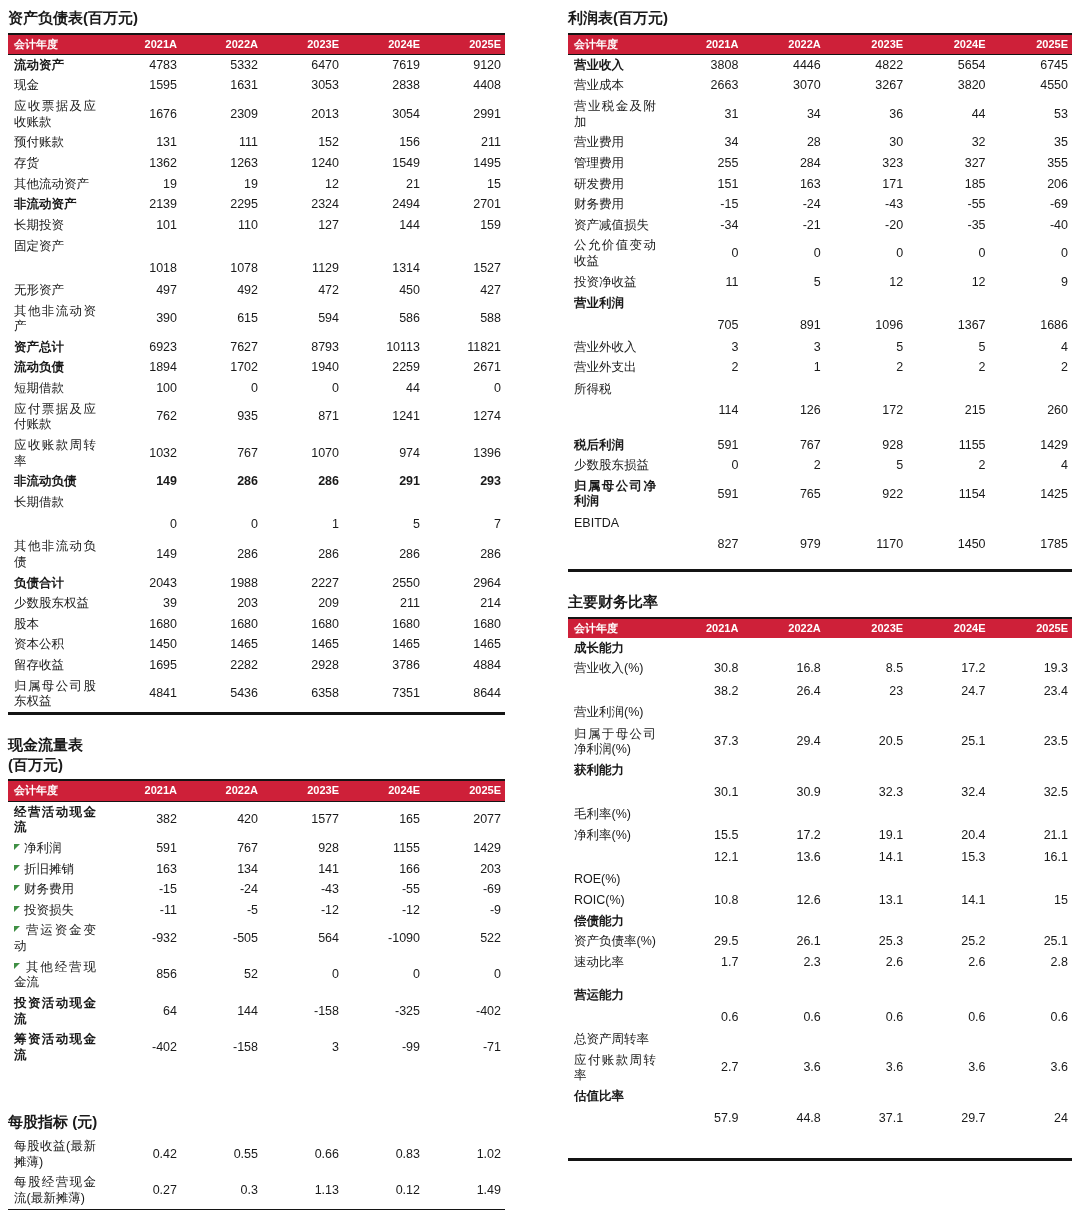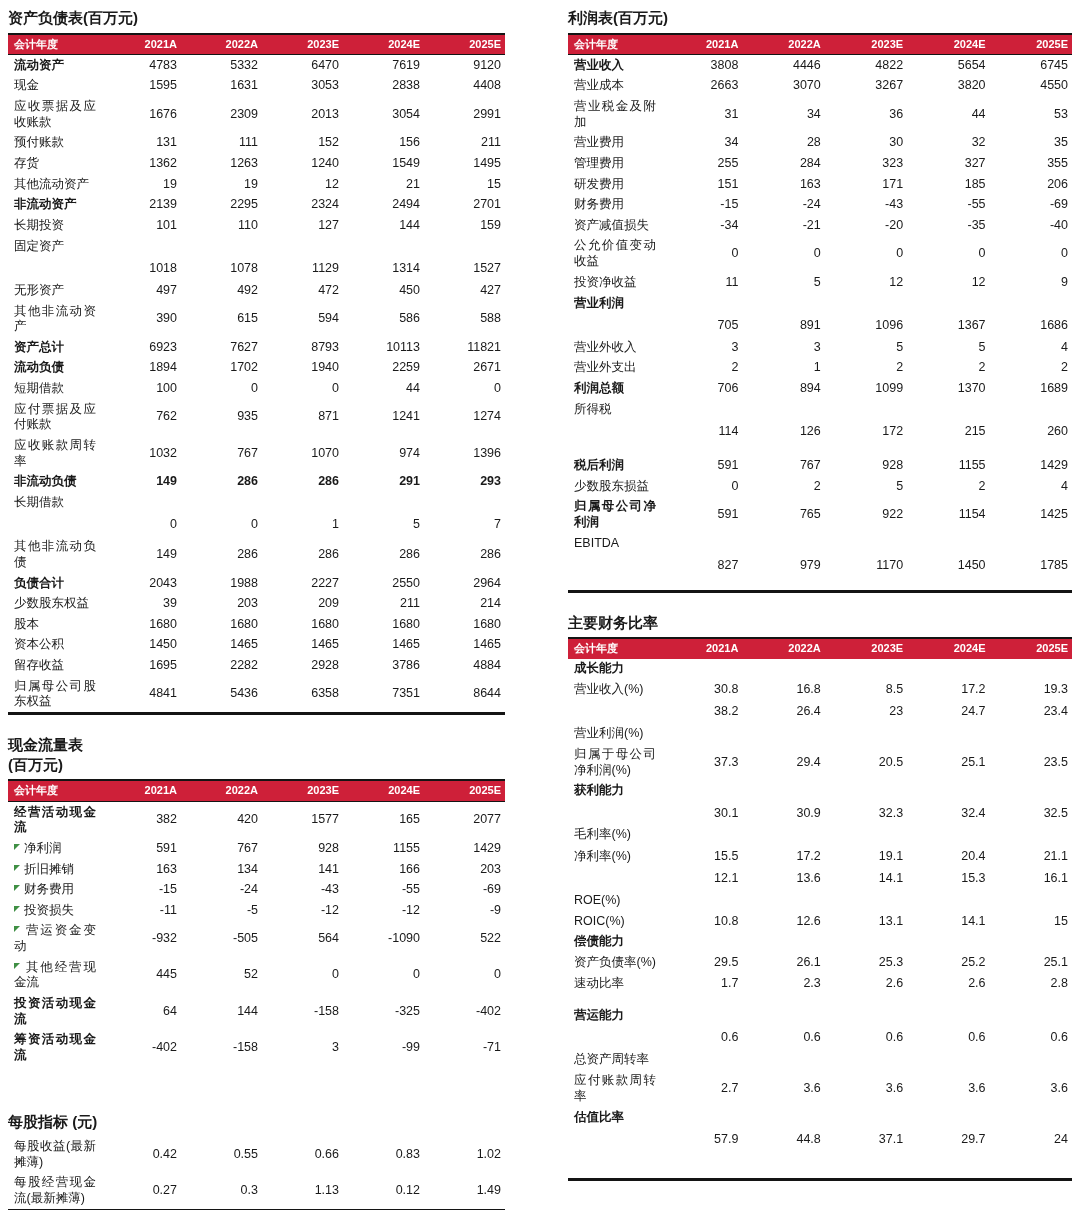--- a/index.html
+++ b/index.html
@@ -547,14 +547,6 @@
               <td class="val">2</td>
               <td class="val">2</td>
             </tr>
-            <tr class="b">
-              <td class="lab"><span>利润总额</span></td>
-              <td class="val">706</td>
-              <td class="val">894</td>
-              <td class="val">1099</td>
-              <td class="val">1370</td>
-              <td class="val">1689</td>
-            </tr>
             <tr class="n vb tall">
               <td class="lab"><span>所得税</span></td>
               <td class="val">114</td>

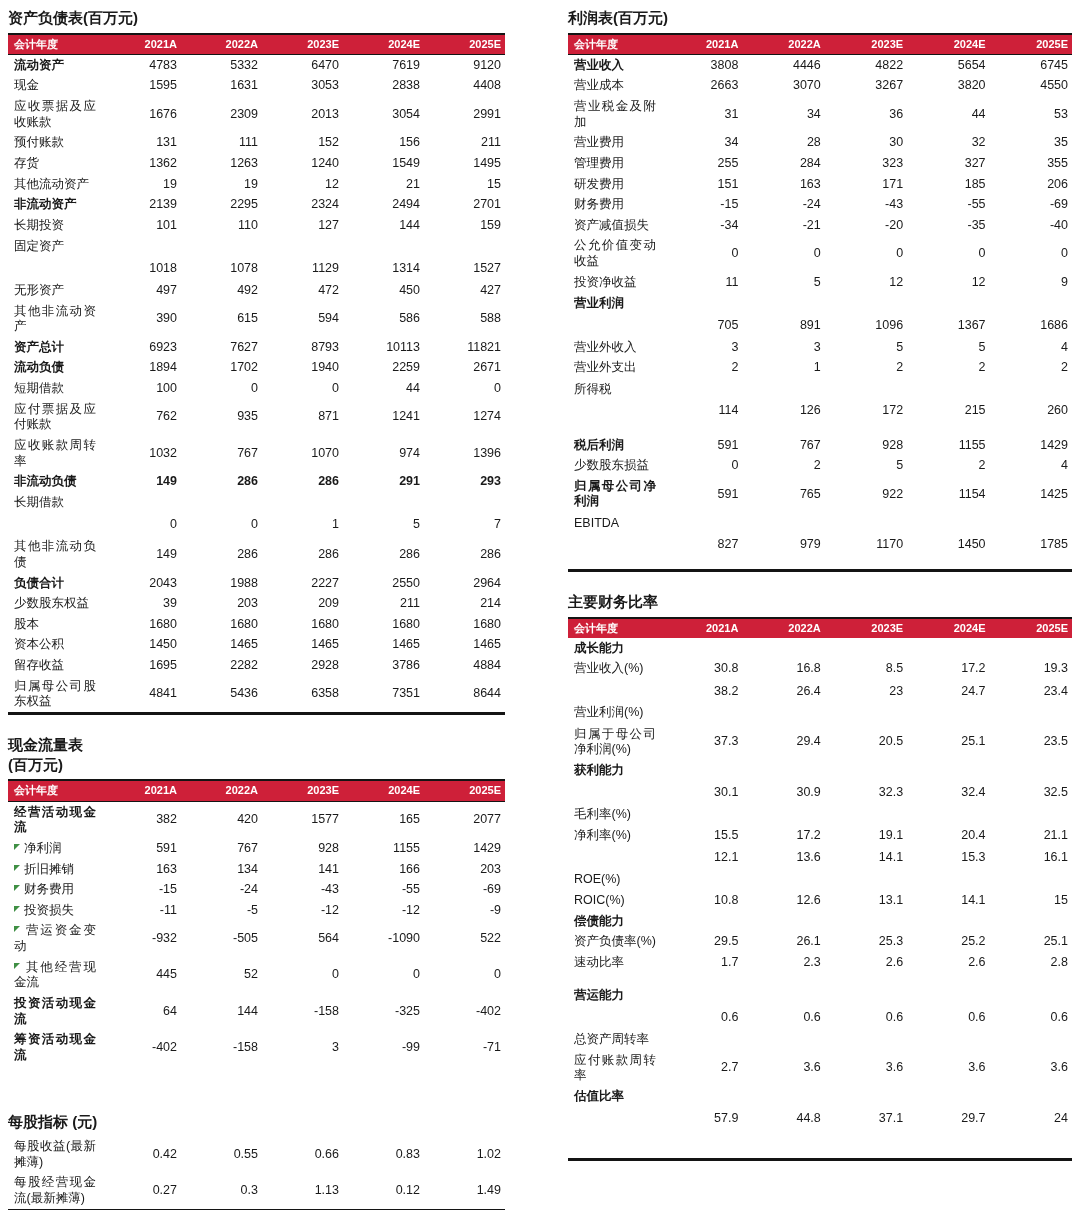--- a/index.html
+++ b/index.html
@@ -359,7 +359,7 @@
             </tr>
             <tr class="m">
               <td class="lab"><span class="marker"></span><span>其他经营现金流</span></td>
-              <td class="val">445</td>
+              <td class="val">856</td>
               <td class="val">52</td>
               <td class="val">0</td>
               <td class="val">0</td>

